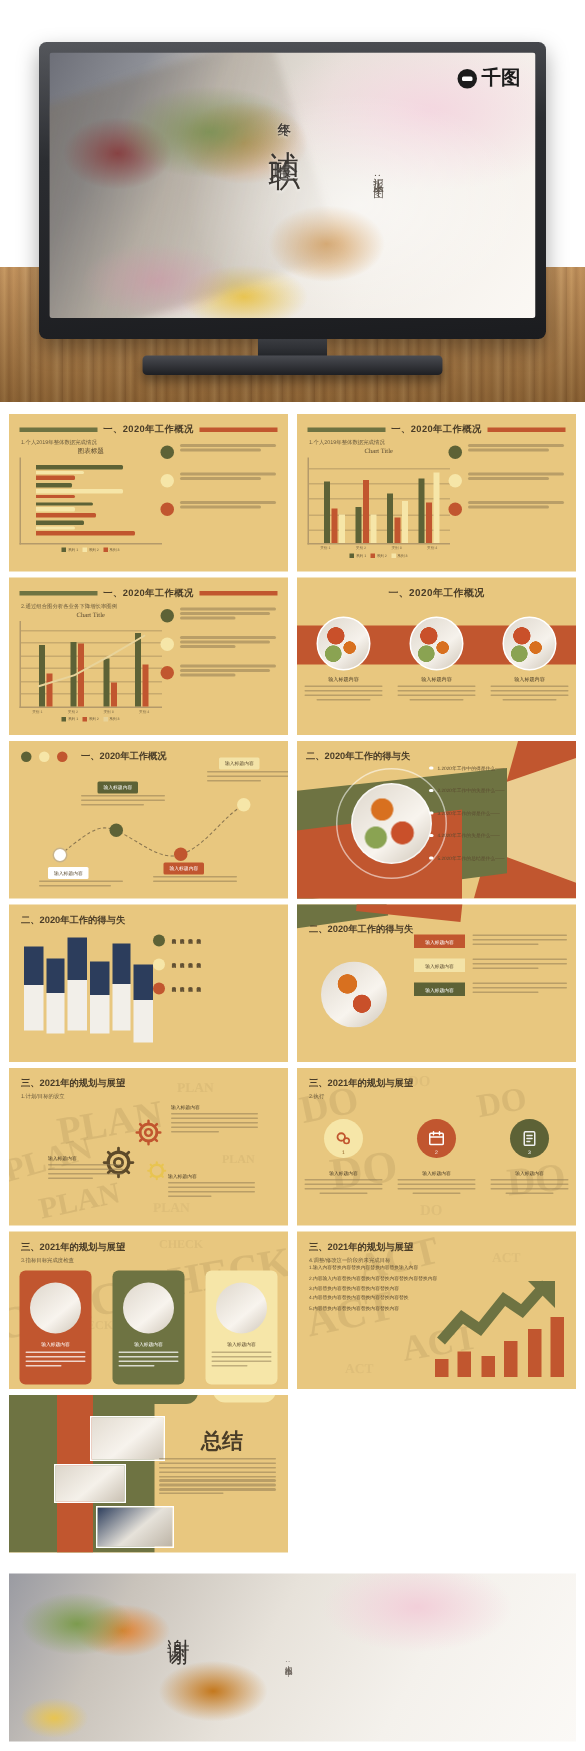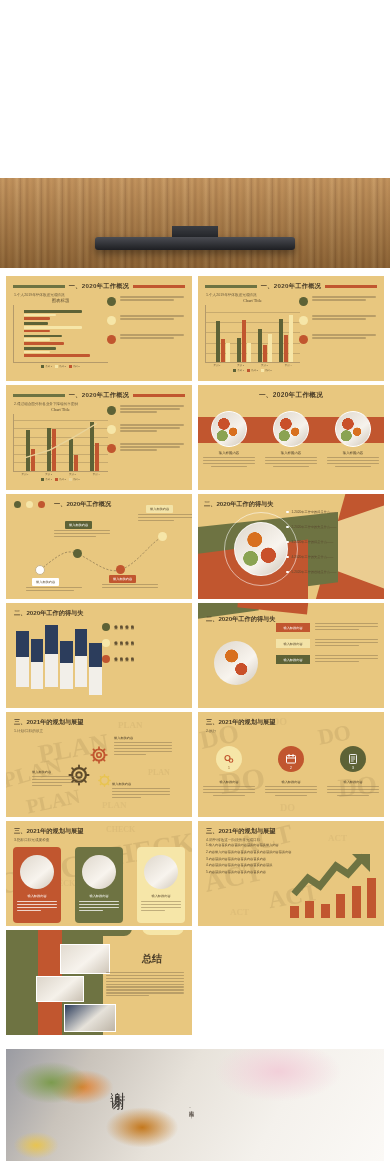--- a/index.html
+++ b/index.html
@@ -257,6 +257,21 @@
   <div class="hero">
     <div class="desk"></div>
     <div class="tv-wrap">
+      <div class="tv-bezel">
+        <div class="tv-screen">
+          <div class="hero-logo">
+            <span class="mark"></span>
+            <span>千图</span>
+          </div>
+          <div class="hero-title">
+            <span class="sm">年终</span>
+            <span>述</span>
+            <span>职</span>
+            <span class="sm">报告</span>
+          </div>
+          <div class="hero-sub">汇报人:千图</div>
+        </div>
+      </div>
       <div class="tv-stand-neck"></div>
       <div class="tv-stand-base"></div>
     </div>

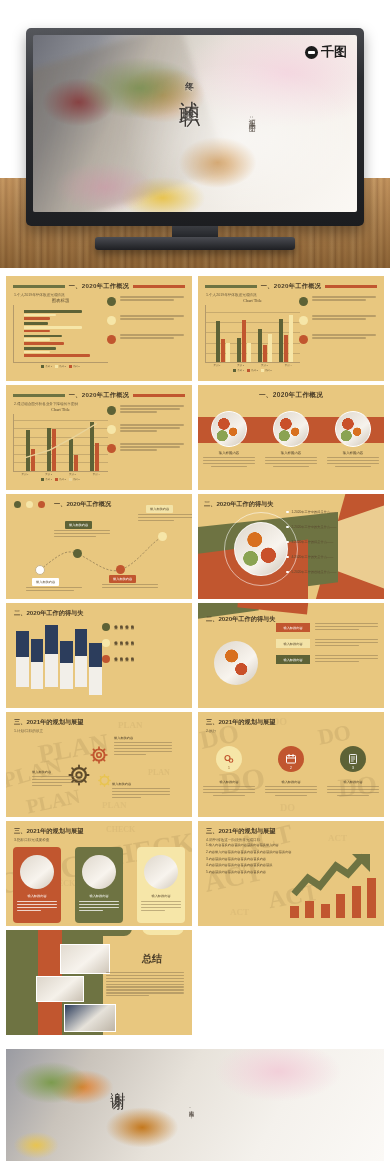--- a/index.html
+++ b/index.html
@@ -231,7 +231,7 @@
   .sum-left { position:absolute; left:0; top:0; width:52%; height:100%; background:#6e7342; }
   .sum-stripe { position:absolute; left:17%; top:0; width:13%; height:100%; background:#c1562f; }
   .sum-ph { position:absolute; border:1.5px solid #fff; }
-  .sum-title { position:absolute; right:30px; top:22px; font-size:10px; color:#4a3d28; font-weight:bold; font-family:"Liberation Serif",serif; }
+  .sum-title { position:absolute; right:30px; top:22px; font-size:14px; color:#4a3d28; font-weight:bold; font-family:"Liberation Serif",serif; }
   .sum-body { position:absolute; right:8px; top:42px; width:78px; }
 
   

